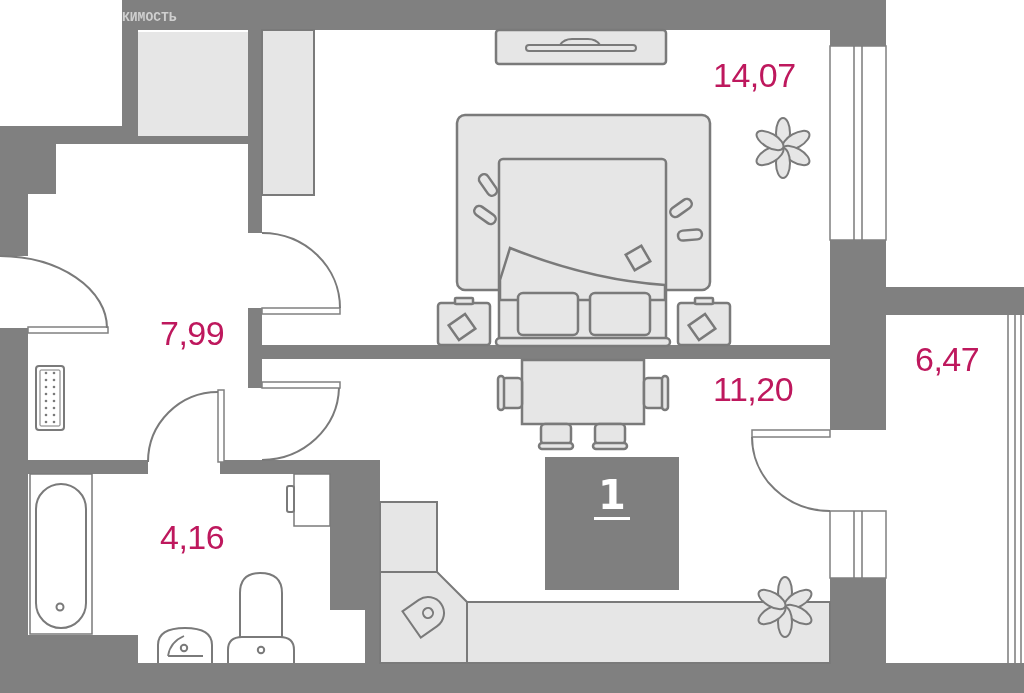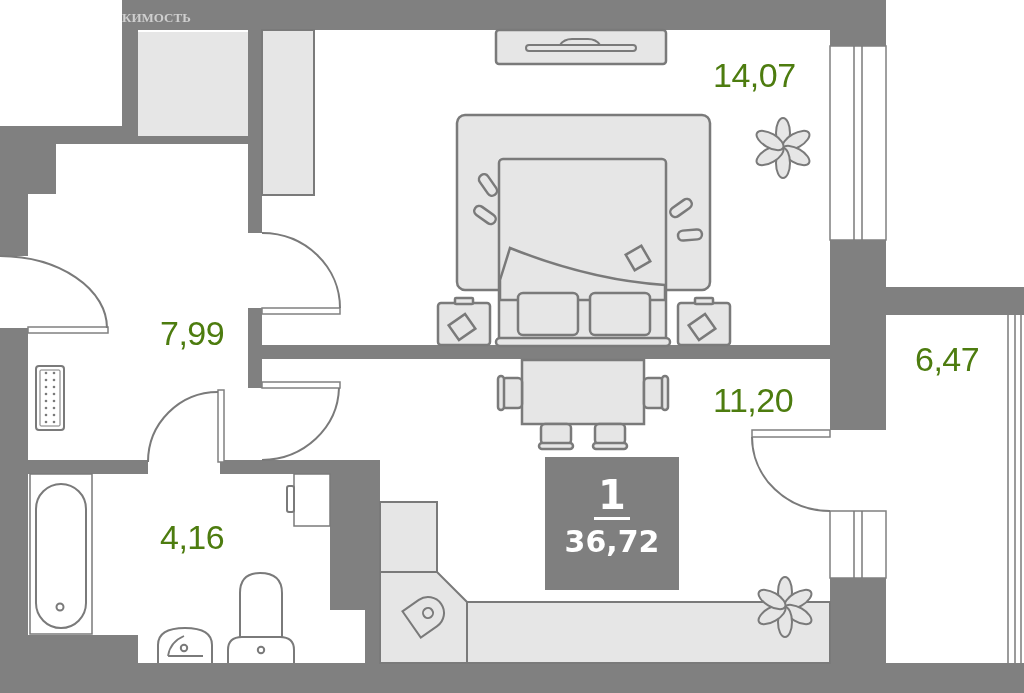--- a/index.html
+++ b/index.html
@@ -13,7 +13,7 @@
   .summary{position:absolute;left:545px;top:457px;width:134px;height:133px;background:#7f7f7f;color:#fff;text-align:center;font-family:"DejaVu Sans",sans-serif;font-weight:bold;}
   .summary .rooms{font-size:40px;line-height:44px;margin-top:16px;display:inline-block;border-bottom:3px solid #fff;padding:0 4px 0;}
   .summary .total{font-size:30px;margin-top:4px;}
-  .watermark{position:absolute;left:122px;top:10px;font-size:13px;font-weight:bold;color:#cfcfcf;font-family:Liberation Serif, serif;}
+  .watermark{position:absolute;left:122px;top:10px;font-size:13px;font-weight:bold;color:#cfcfcf;font-family:Liberation Mono, monospace;}
 </style>
 </head>
 <body>

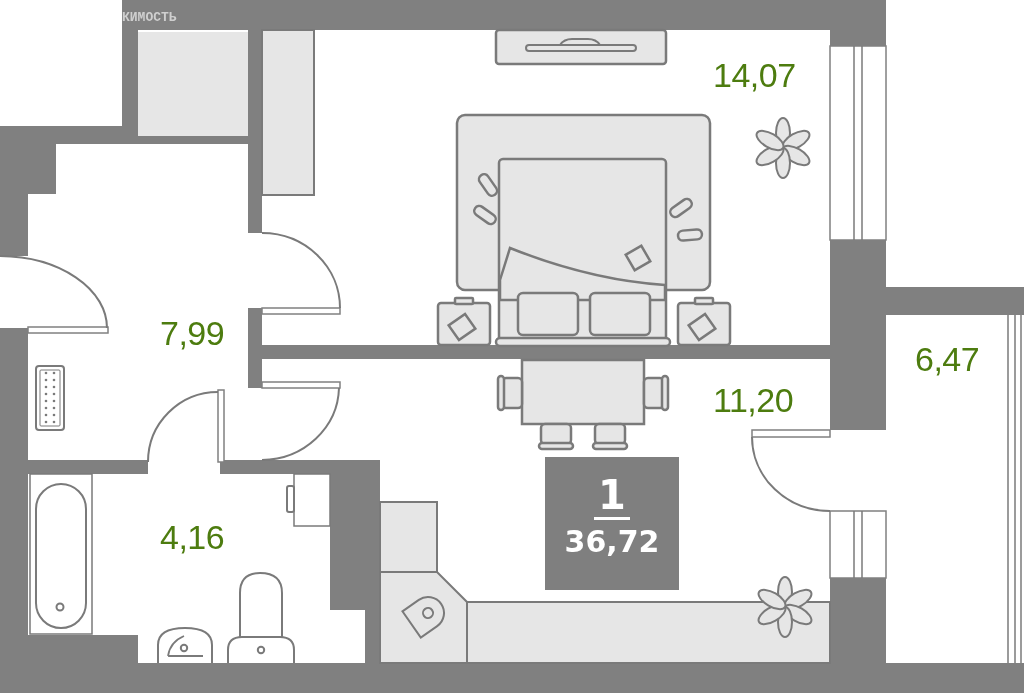--- a/index.html
+++ b/index.html
@@ -9,7 +9,7 @@
   .furn{fill:#e6e6e6;stroke:#7a7a7a;stroke-width:2.5;}
   .line{fill:none;stroke:#7a7a7a;stroke-width:2;}
   .thin{fill:#ffffff;stroke:#808080;stroke-width:1.5;}
-  .area{position:absolute;font-size:34px;color:#4d7c0f;letter-spacing:-0.5px;font-family:"Liberation Sans",sans-serif;}
+  .area{position:absolute;font-size:34px;color:#be185d;letter-spacing:-0.5px;font-family:"Liberation Sans",sans-serif;}
   .summary{position:absolute;left:545px;top:457px;width:134px;height:133px;background:#7f7f7f;color:#fff;text-align:center;font-family:"DejaVu Sans",sans-serif;font-weight:bold;}
   .summary .rooms{font-size:40px;line-height:44px;margin-top:16px;display:inline-block;border-bottom:3px solid #fff;padding:0 4px 0;}
   .summary .total{font-size:30px;margin-top:4px;}

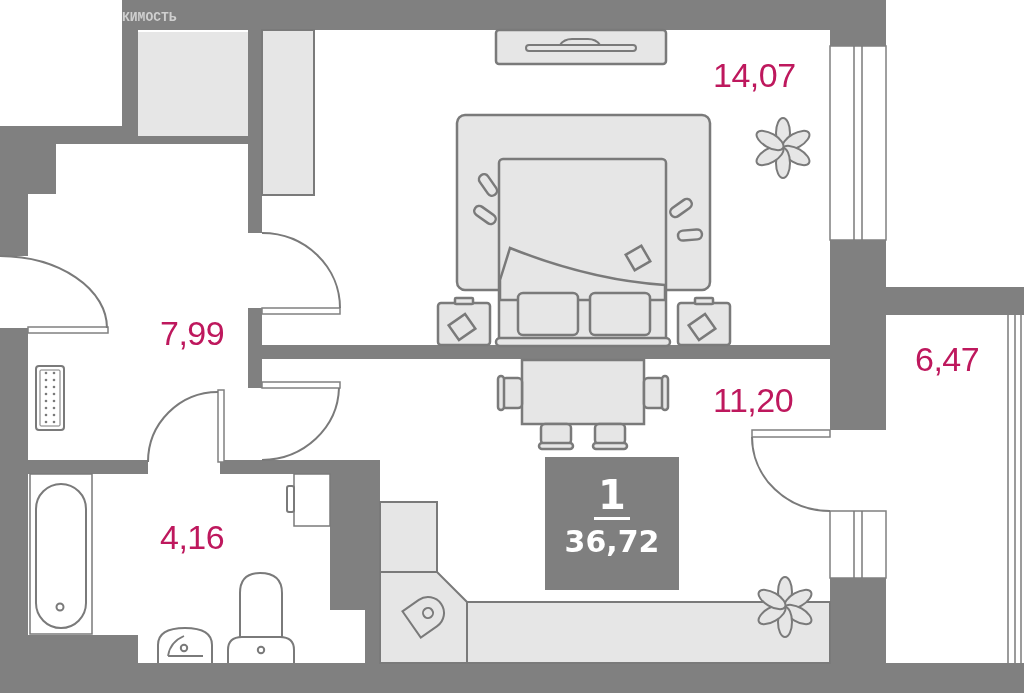--- a/index.html
+++ b/index.html
@@ -229,7 +229,7 @@
 <div class="area" style="left:713px;top:56px;">14,07</div>
 <div class="area" style="left:160px;top:314px;">7,99</div>
 <div class="area" style="left:915px;top:340px;">6,47</div>
-<div class="area" style="left:713px;top:381px;">11,20</div>
+<div class="area" style="left:713px;top:370px;">11,20</div>
 <div class="area" style="left:160px;top:518px;">4,16</div>
 
 <div class="summary">

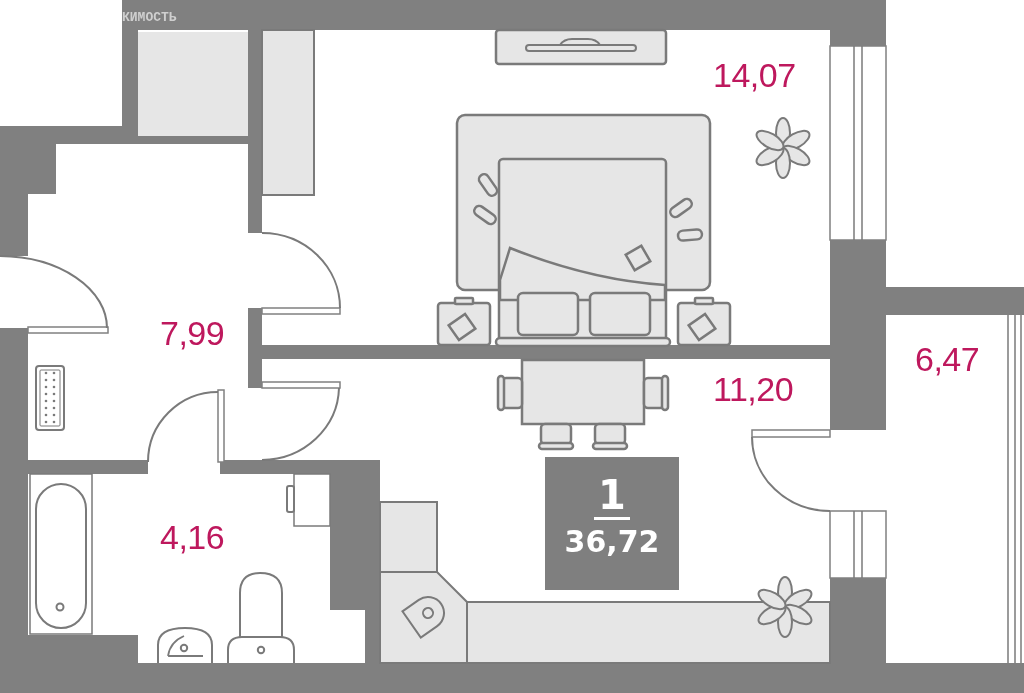--- a/index.html
+++ b/index.html
@@ -234,7 +234,6 @@
 
 <div class="summary">
   <div class="rooms">1</div>
-  <div class="total">36,72</div>
 </div>
 
 </body></html>

